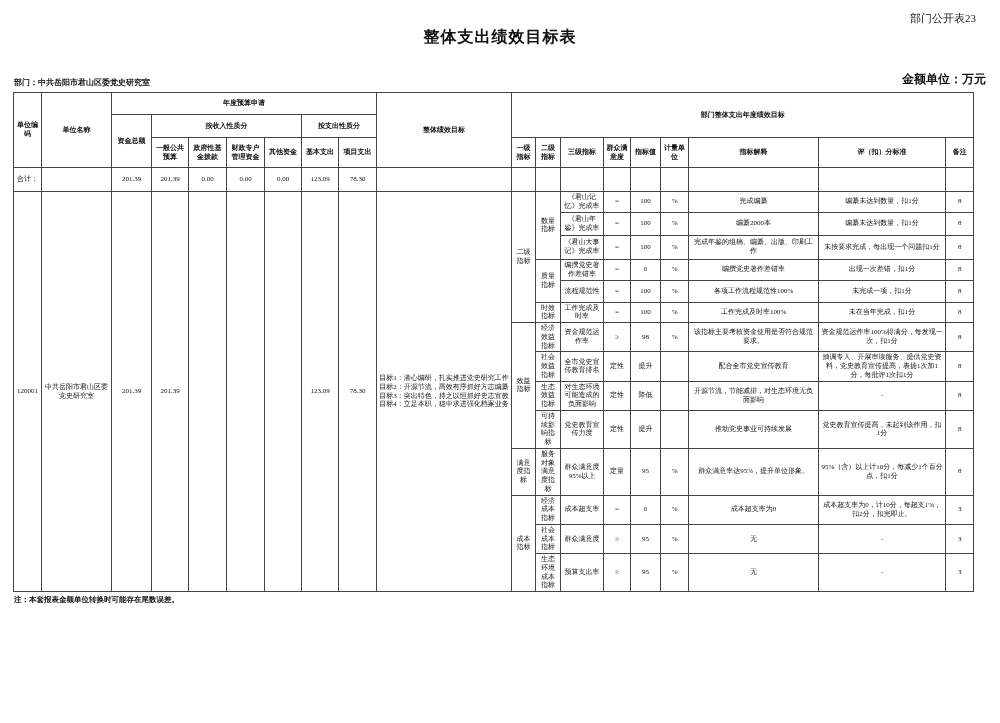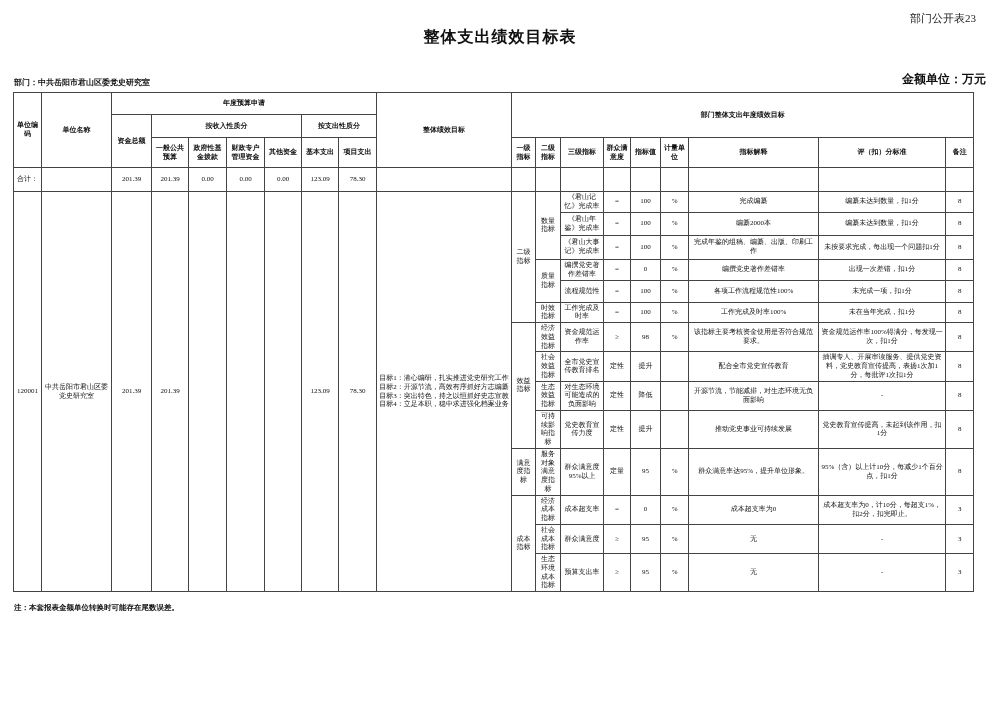--- a/index.html
+++ b/index.html
@@ -27,7 +27,7 @@
   td.r{text-align:right;}
   td.small{font-size:6.5px;line-height:1.18;}
   td.goals{text-align:left;font-size:6.5px;line-height:1.3;padding:2px 3px;}
-  .footnote{margin:11px 0 0 14px;font-size:7.5px;font-weight:bold;}
+  .footnote{margin:3px 0 0 14px;font-size:7.5px;font-weight:bold;}
 </style>
 </head>
 <body>

